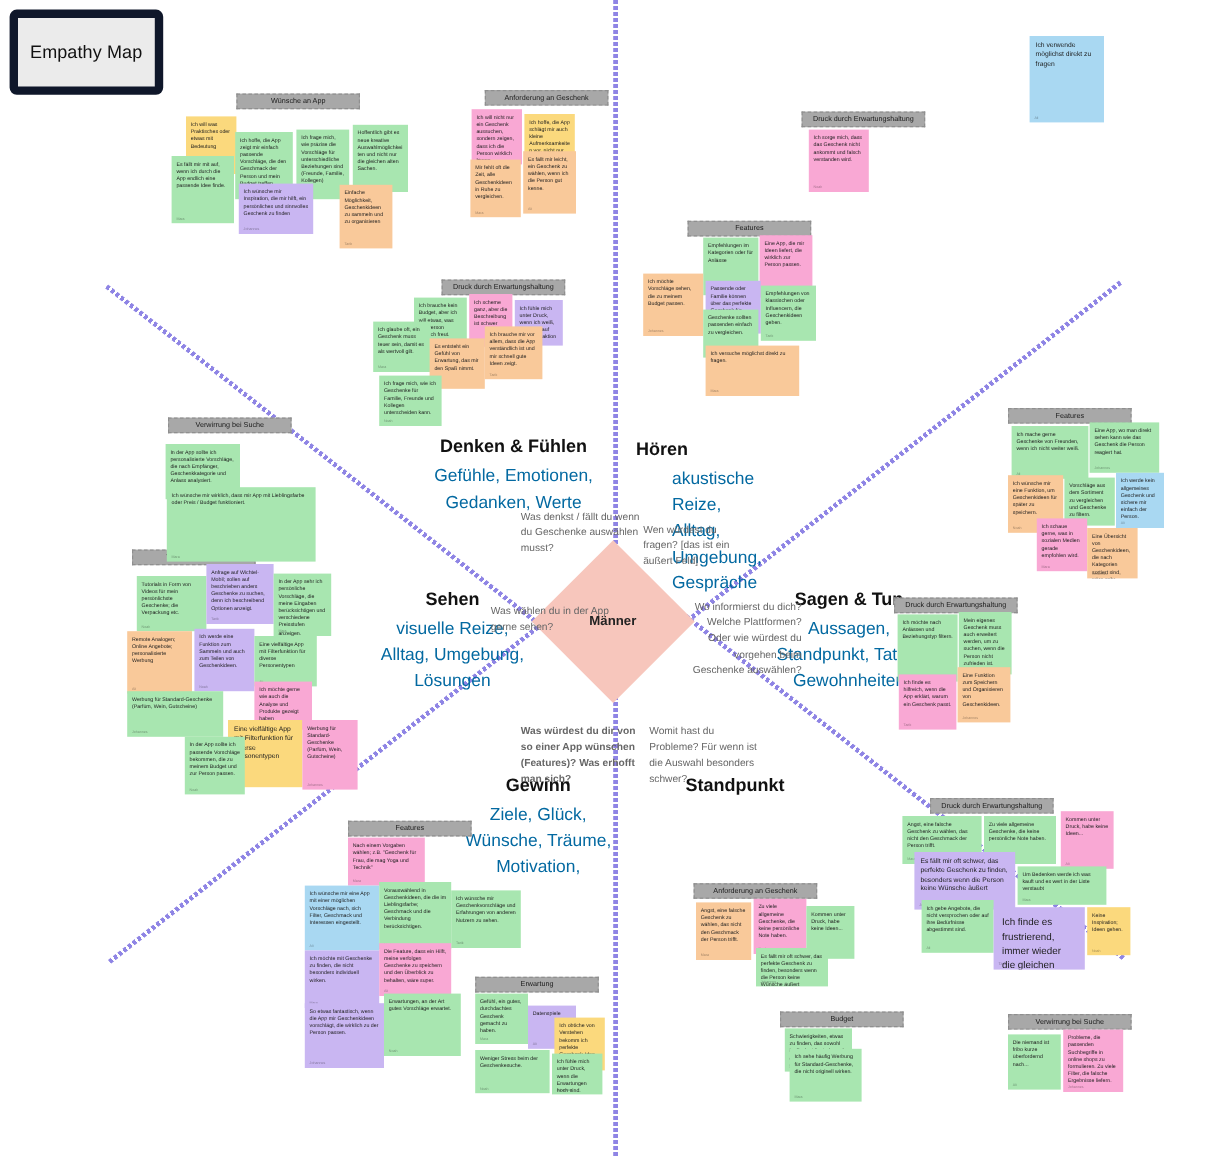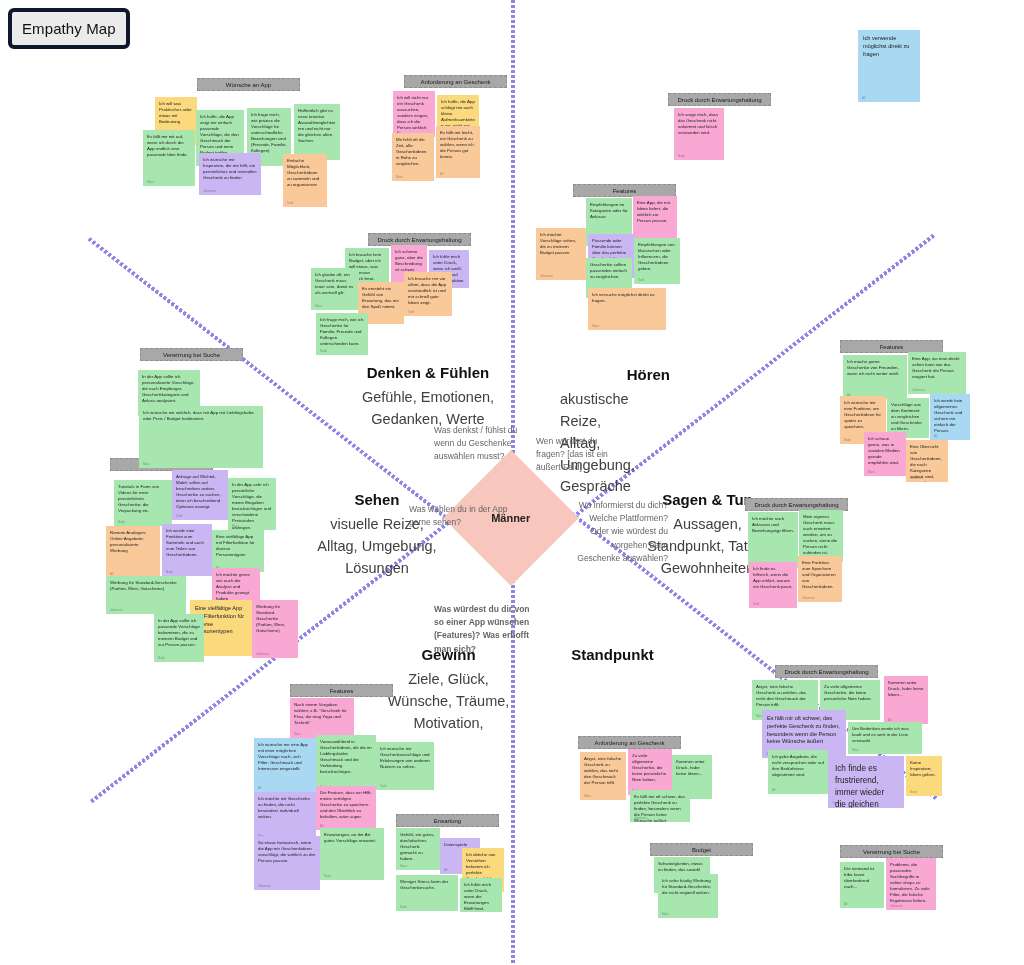--- a/index.html
+++ b/index.html
@@ -15,8 +15,8 @@
   
   .title-chip{
     position:absolute;left:8px;top:8px;
-    background:#ebebeb;border:4px solid #0f172a;border-radius:6px;
-    padding:8px 10px;font-size:15px;color:#111;font-weight:400;
+    background:#ebebeb;border:7px solid #0f172a;border-radius:6px;
+    padding:20px 10px;font-size:15px;color:#111;font-weight:400;
     letter-spacing:.1px;
   }
 

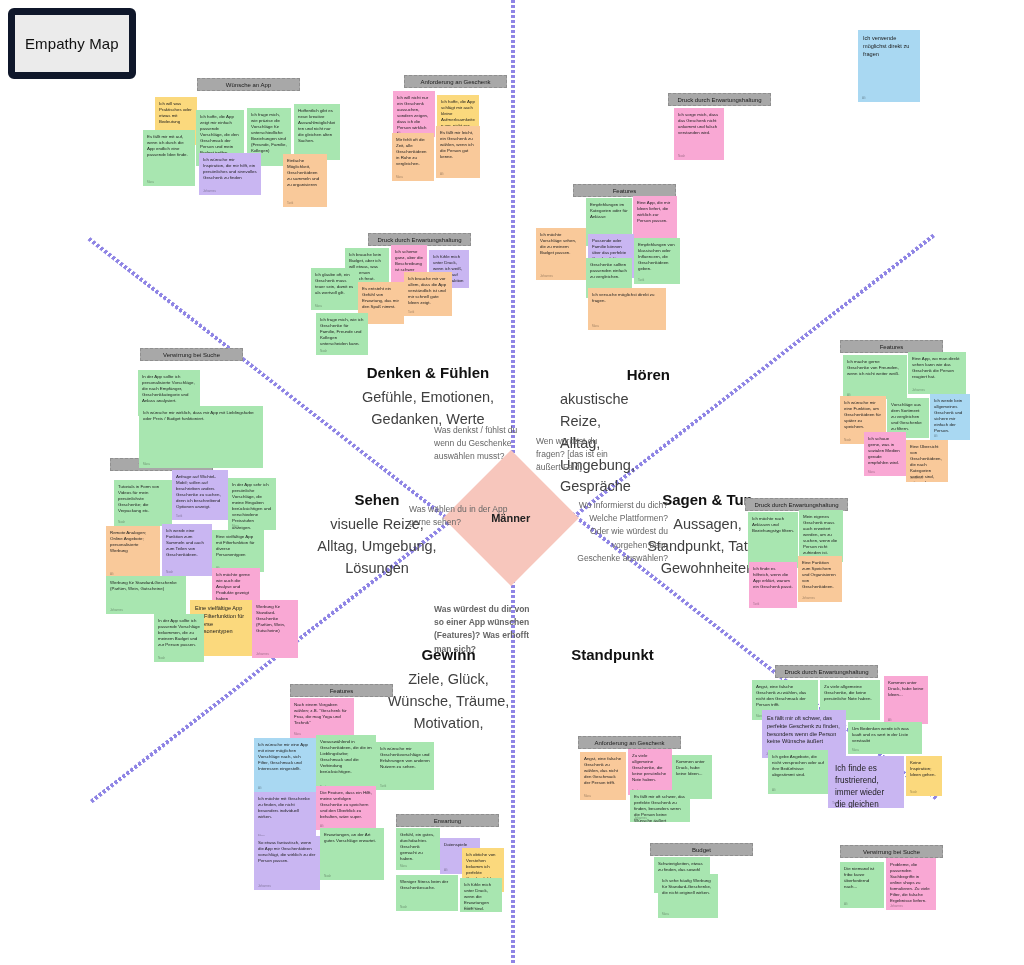--- a/index.html
+++ b/index.html
@@ -104,7 +104,7 @@
   <div class="qprompt" style="left:434px;top:424px;width:105px;">Was denkst / fühlst du wenn du Geschenke auswählen musst?</div>
 
   <div class="qlabel" style="left:530px;top:365px;width:140px;text-align:left;">
-    <div class="q-title" style="text-align:right;">Hören</div>
+    <div class="q-title" style="text-align:left;">Hören</div>
     <div class="q-sub" style="white-space:pre-line;text-align:left;padding-left:30px;">akustische Reize,
 Alltag, Umgebung,
 Gespräche</div>

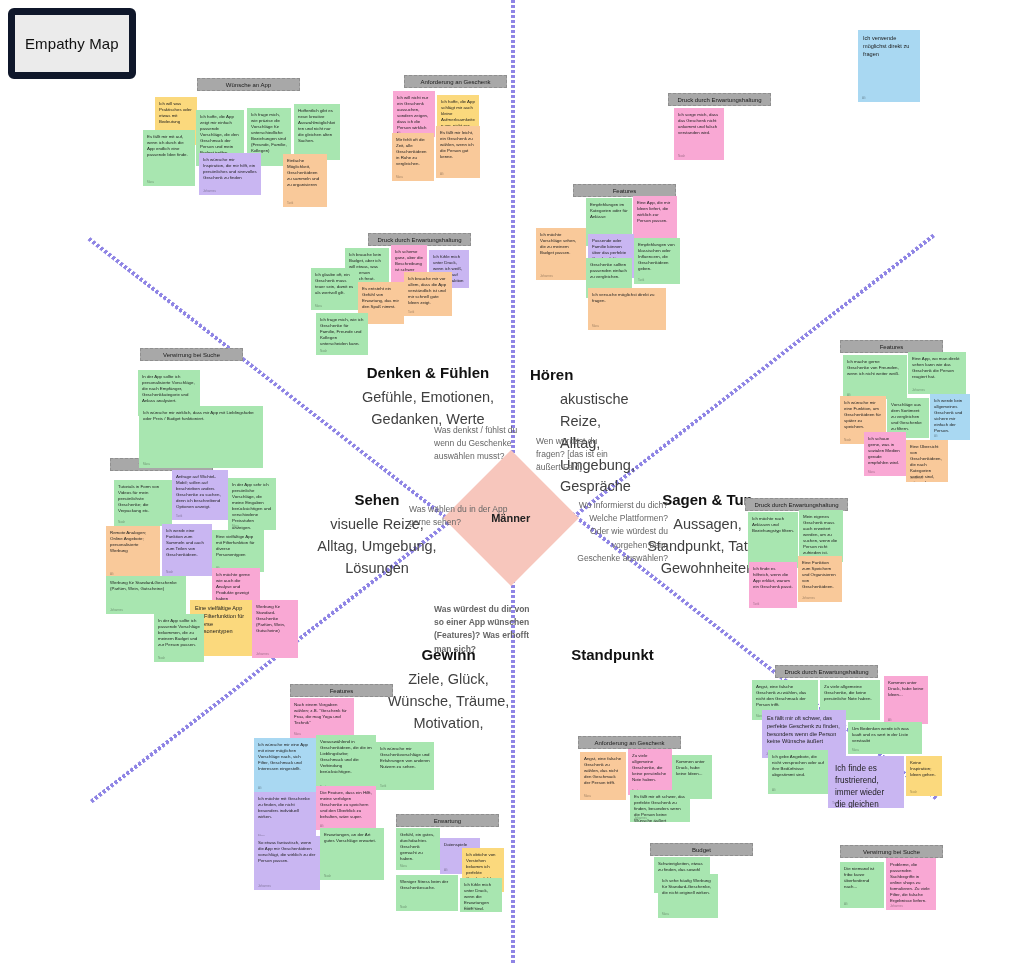--- a/index.html
+++ b/index.html
@@ -44,7 +44,7 @@
   
   .qlabel{position:absolute;text-align:center;}
   .qlabel .q-title{font-size:15px;font-weight:700;color:#111;line-height:1.35;}
-  .qlabel .q-sub{font-size:14.5px;color:#404040;line-height:1.5;margin-top:4px;}
+  .qlabel .q-sub{font-size:14.5px;color:#0369a1;line-height:1.5;margin-top:4px;}
   .qprompt{position:absolute;font-size:8.5px;color:#666;line-height:1.55;}
 
   

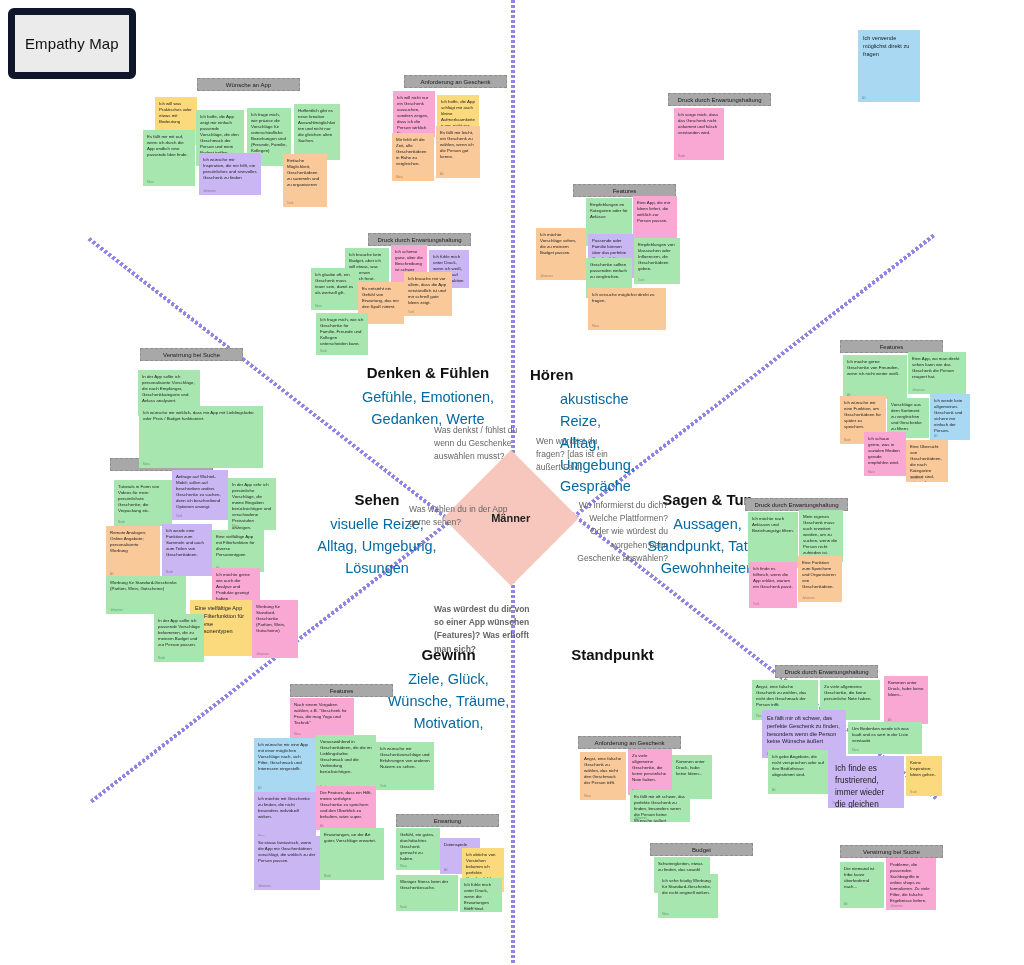--- a/index.html
+++ b/index.html
@@ -101,7 +101,7 @@
     <div class="q-sub" style="white-space:pre-line;">Gefühle, Emotionen,
 Gedanken, Werte</div>
   </div>
-  <div class="qprompt" style="left:434px;top:424px;width:105px;">Was denkst / fühlst du wenn du Geschenke auswählen musst?</div>
+  <div class="qprompt" style="left:434px;top:424px;width:105px;">Was denkst / fällt du wenn du Geschenke auswählen musst?</div>
 
   <div class="qlabel" style="left:530px;top:365px;width:140px;text-align:left;">
     <div class="q-title" style="text-align:left;">Hören</div>

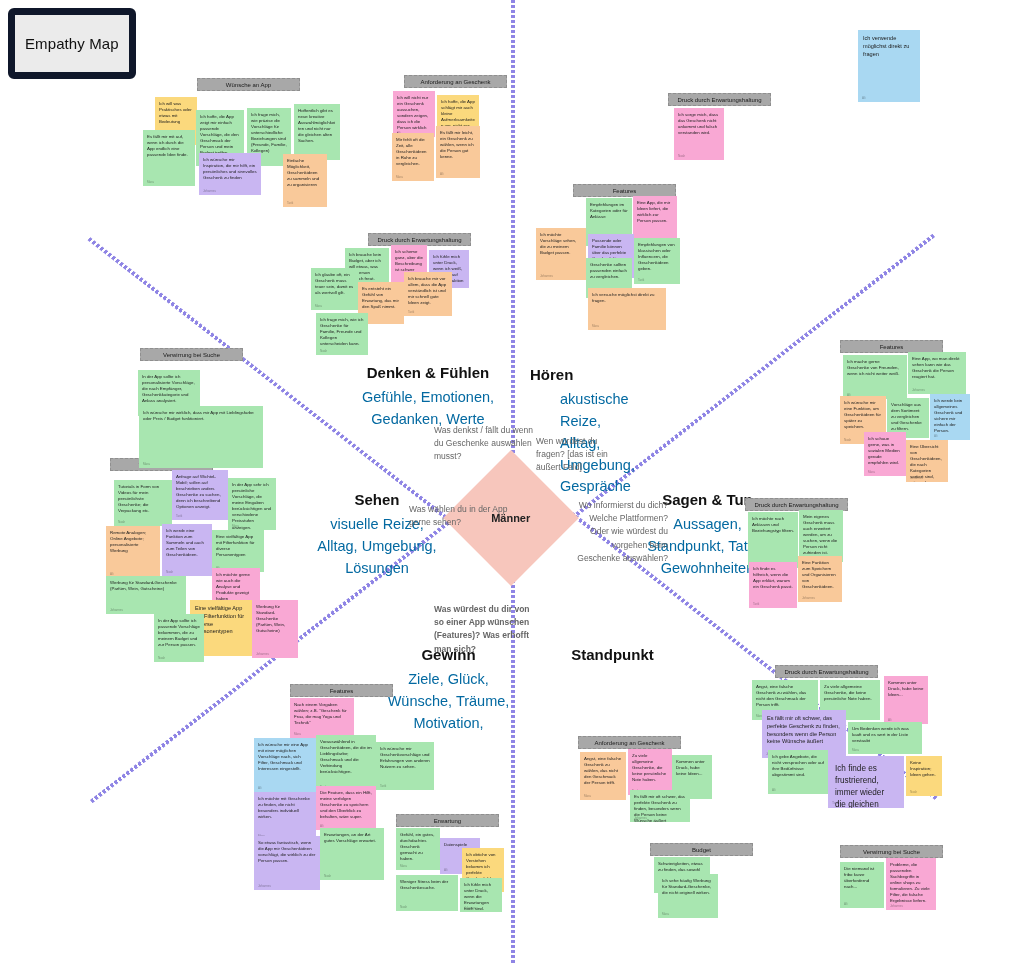--- a/index.html
+++ b/index.html
@@ -138,6 +138,7 @@
   <div class="qlabel" style="left:530px;top:645px;width:165px;">
     <div class="q-title">Standpunkt</div>
   </div>
+  <div class="qprompt" style="left:541px;top:603px;width:95px;">Womit hast du Probleme? Für wenn ist die Auswahl besonders schwer?</div>
 
   <div class="grp" style="left:197px;top:78px;width:103px;height:13px;">Wünsche an App</div>
   <div class="grp" style="left:404px;top:75px;width:103px;height:13px;">Anforderung an Geschenk</div>

